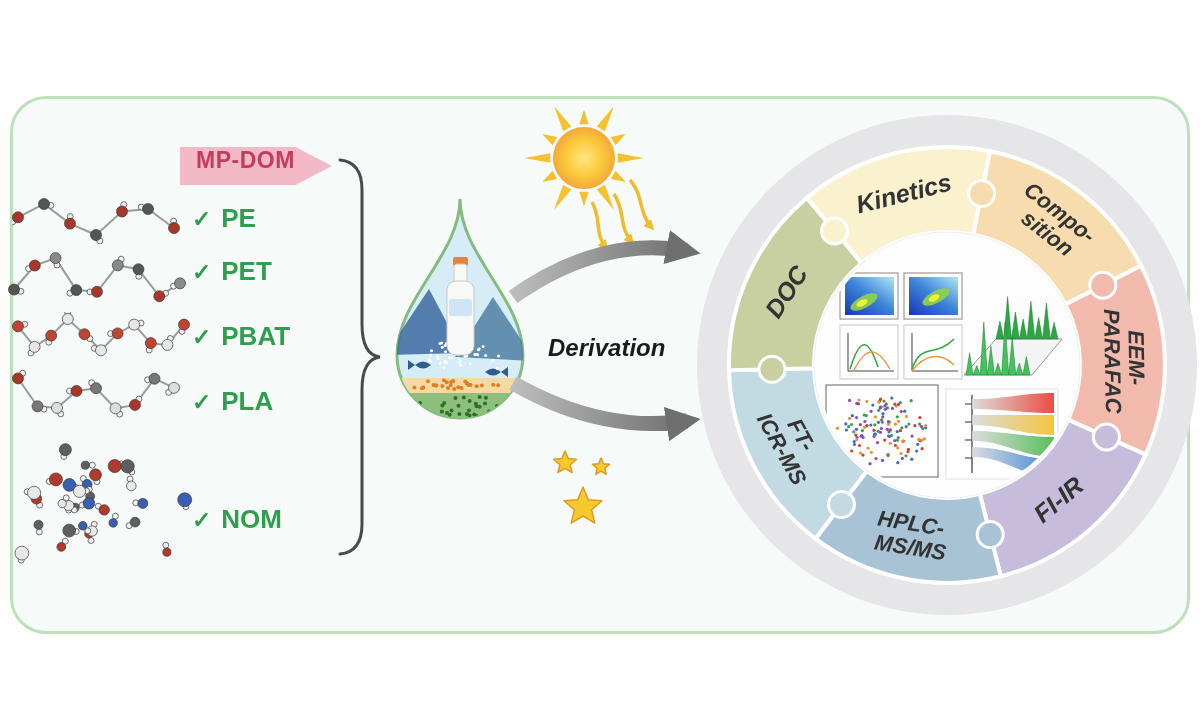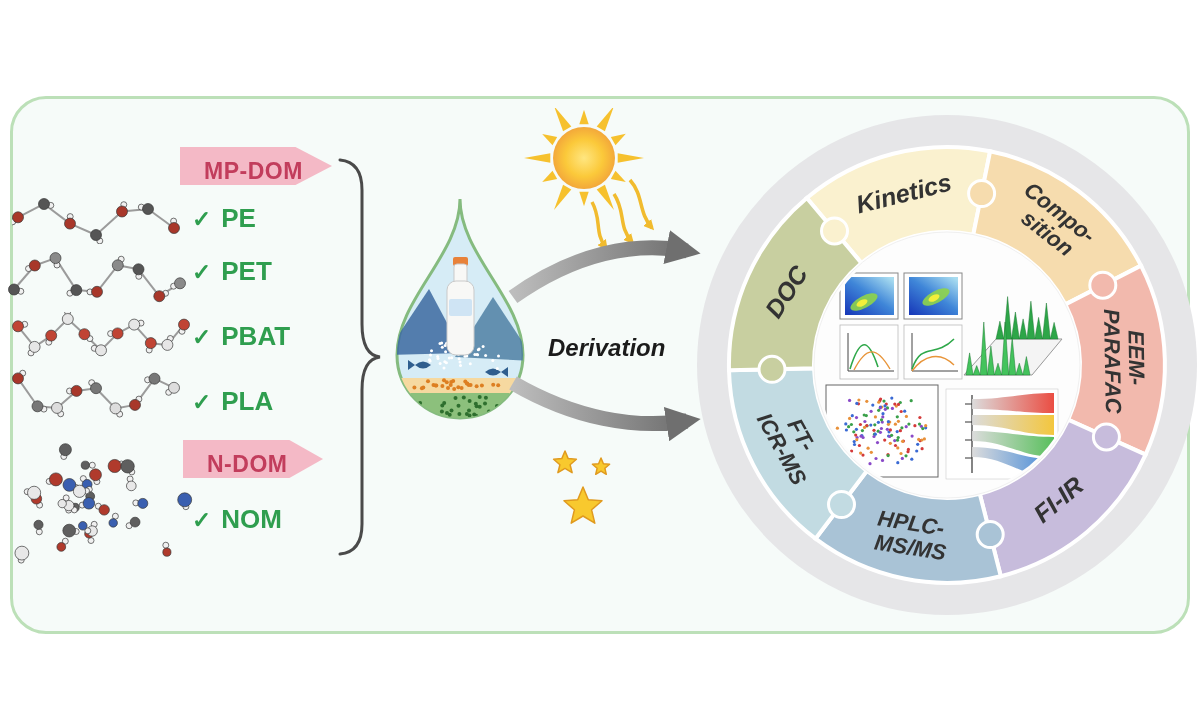--- a/index.html
+++ b/index.html
@@ -10,7 +10,7 @@
   .abs{position:absolute;}
   .banner{position:absolute;height:38px;background:#f4b9c6;
           clip-path:polygon(0 0,76% 0,100% 50%,76% 100%,0 100%);
-          display:flex;align-items:flex-end;padding-left:24px;box-sizing:border-box;}
+          display:flex;align-items:flex-start;padding-left:16px;box-sizing:border-box;}
   .banner-text{font-weight:bold;font-size:23px;color:#c23d5c;letter-spacing:.5px;}
   .check-item{position:absolute;display:flex;gap:10px;align-items:baseline;
               font-weight:bold;font-size:26px;color:#2f9e4f;}

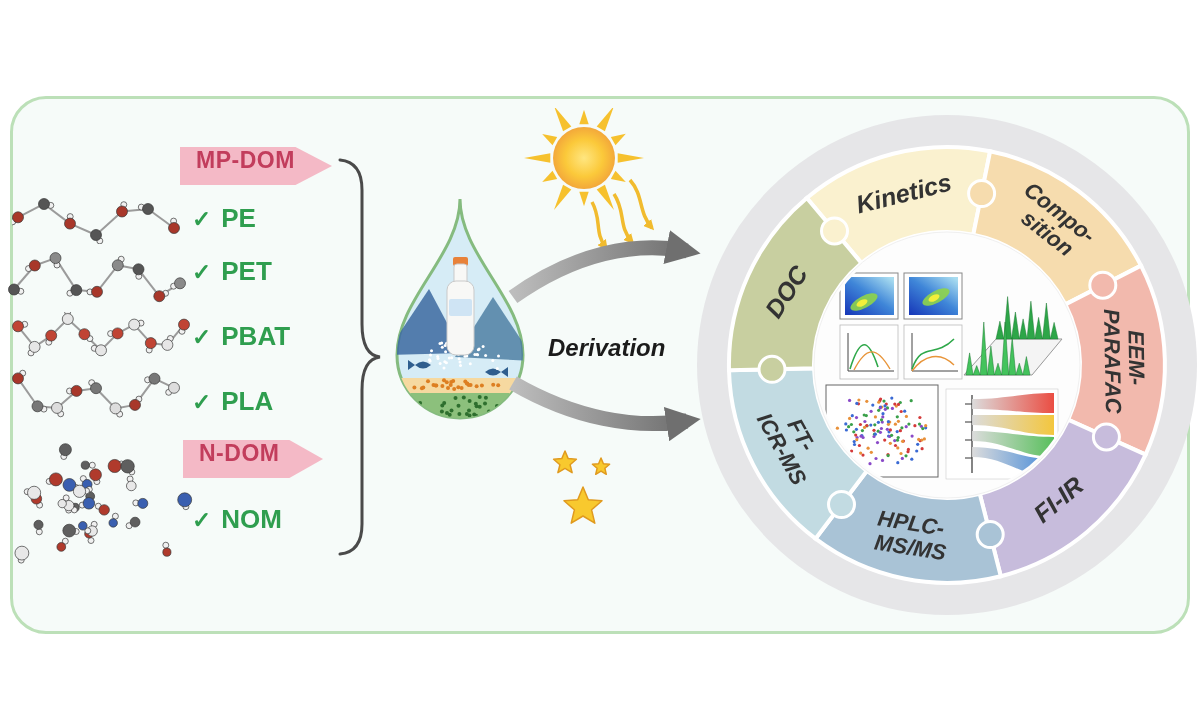--- a/index.html
+++ b/index.html
@@ -233,9 +233,6 @@
     <span>PLA</span>
   </div>
 
-  <div class="banner" style="left:183px;top:440px;width:140px">
-    <span class="banner-text">N-DOM</span>
-  </div>
 
   <div class="check-item" style="left:192px;top:504px">
     <span class="check">✓</span>

